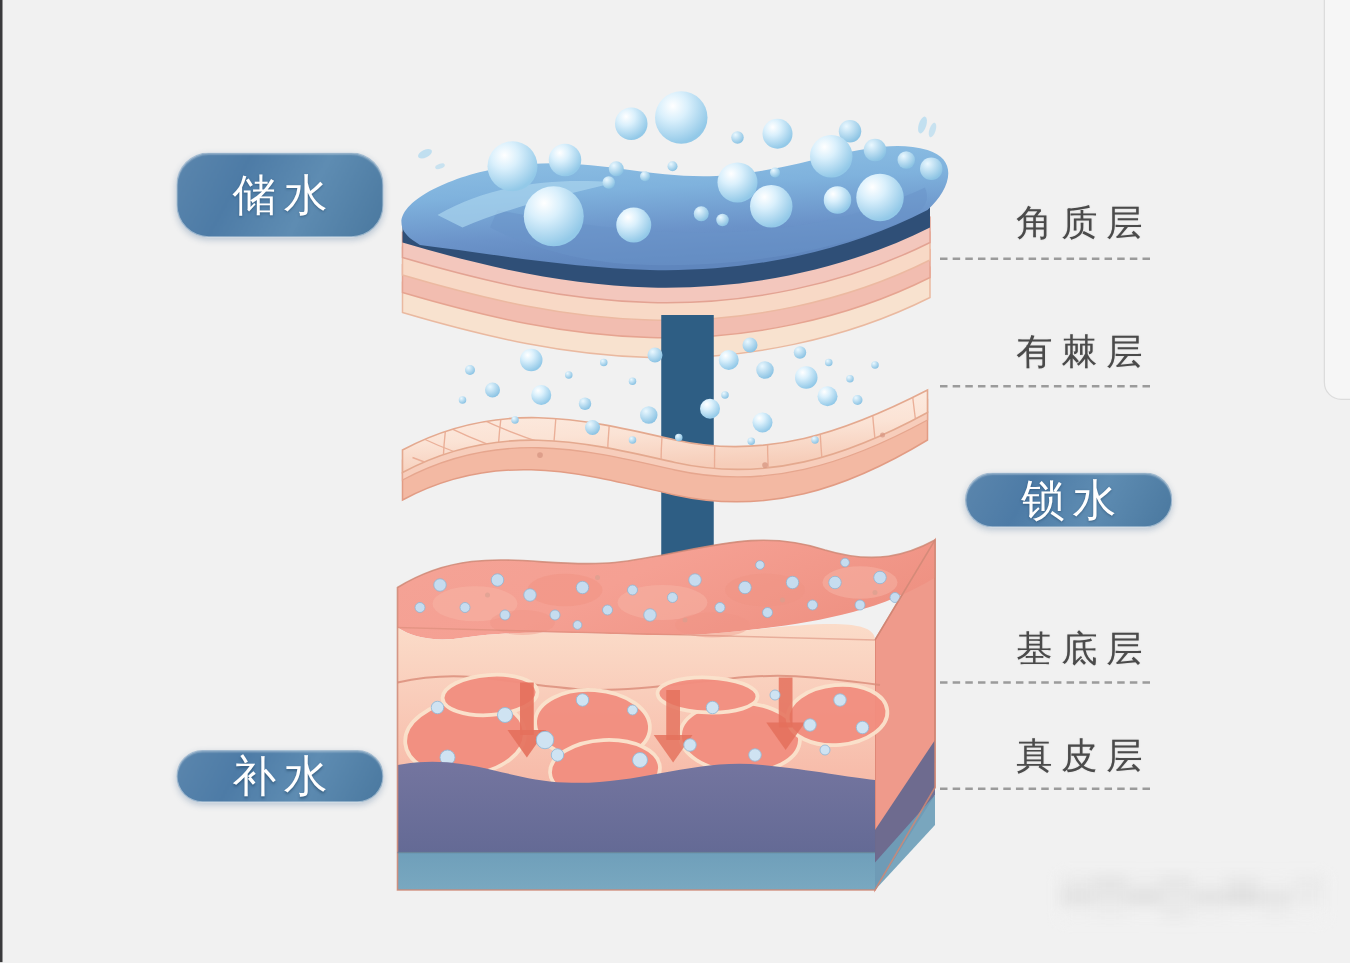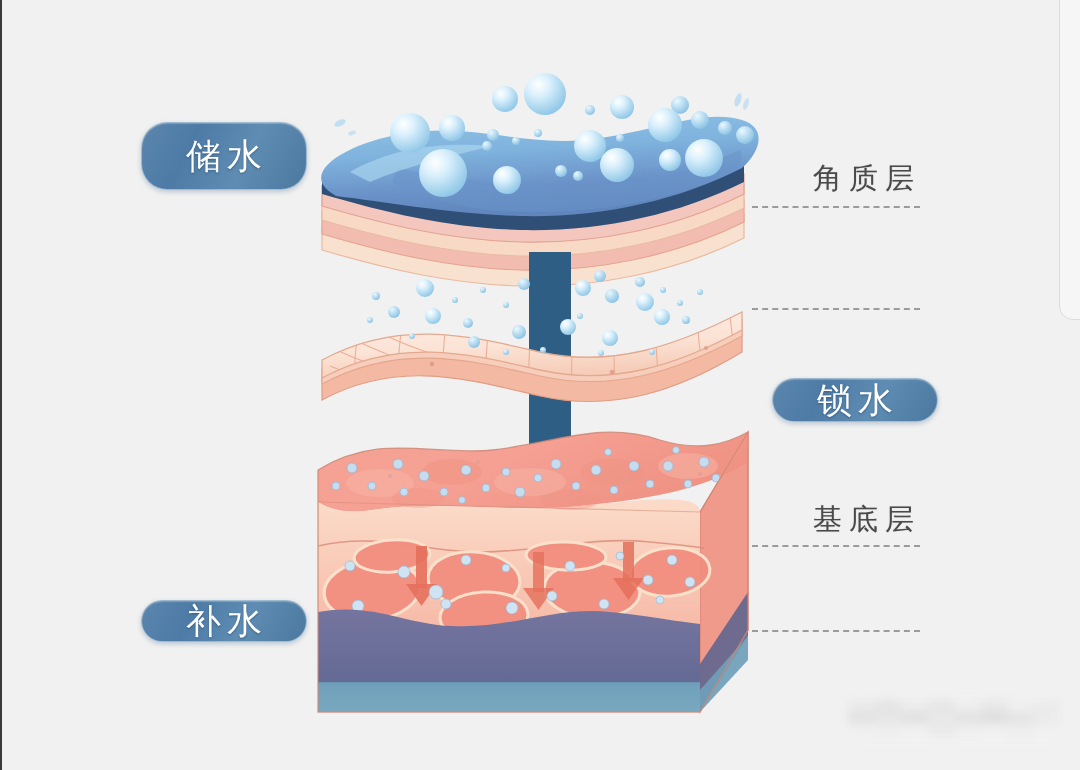--- a/index.html
+++ b/index.html
@@ -413,6 +413,7 @@
   <div class="leader leader-dermis"></div>
 
   <div class="anno anno-keratin">角质层</div>
+  <div class="anno anno-spinous">有棘层</div>
   <div class="anno anno-basal">基底层</div>
 
   <div class="pill pill-store">储水</div>

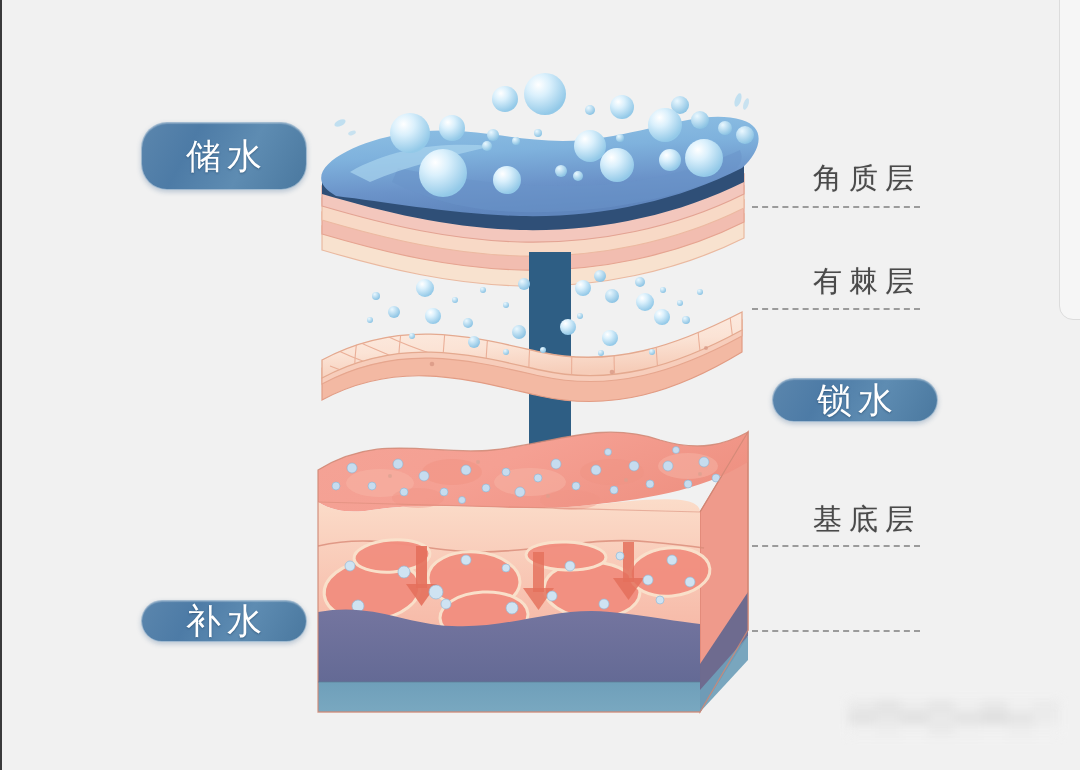--- a/index.html
+++ b/index.html
@@ -415,6 +415,7 @@
   <div class="anno anno-keratin">角质层</div>
   <div class="anno anno-spinous">有棘层</div>
   <div class="anno anno-basal">基底层</div>
+  <div class="anno anno-dermis">真皮层</div>
 
   <div class="pill pill-store">储水</div>
   <div class="pill pill-lock">锁水</div>

